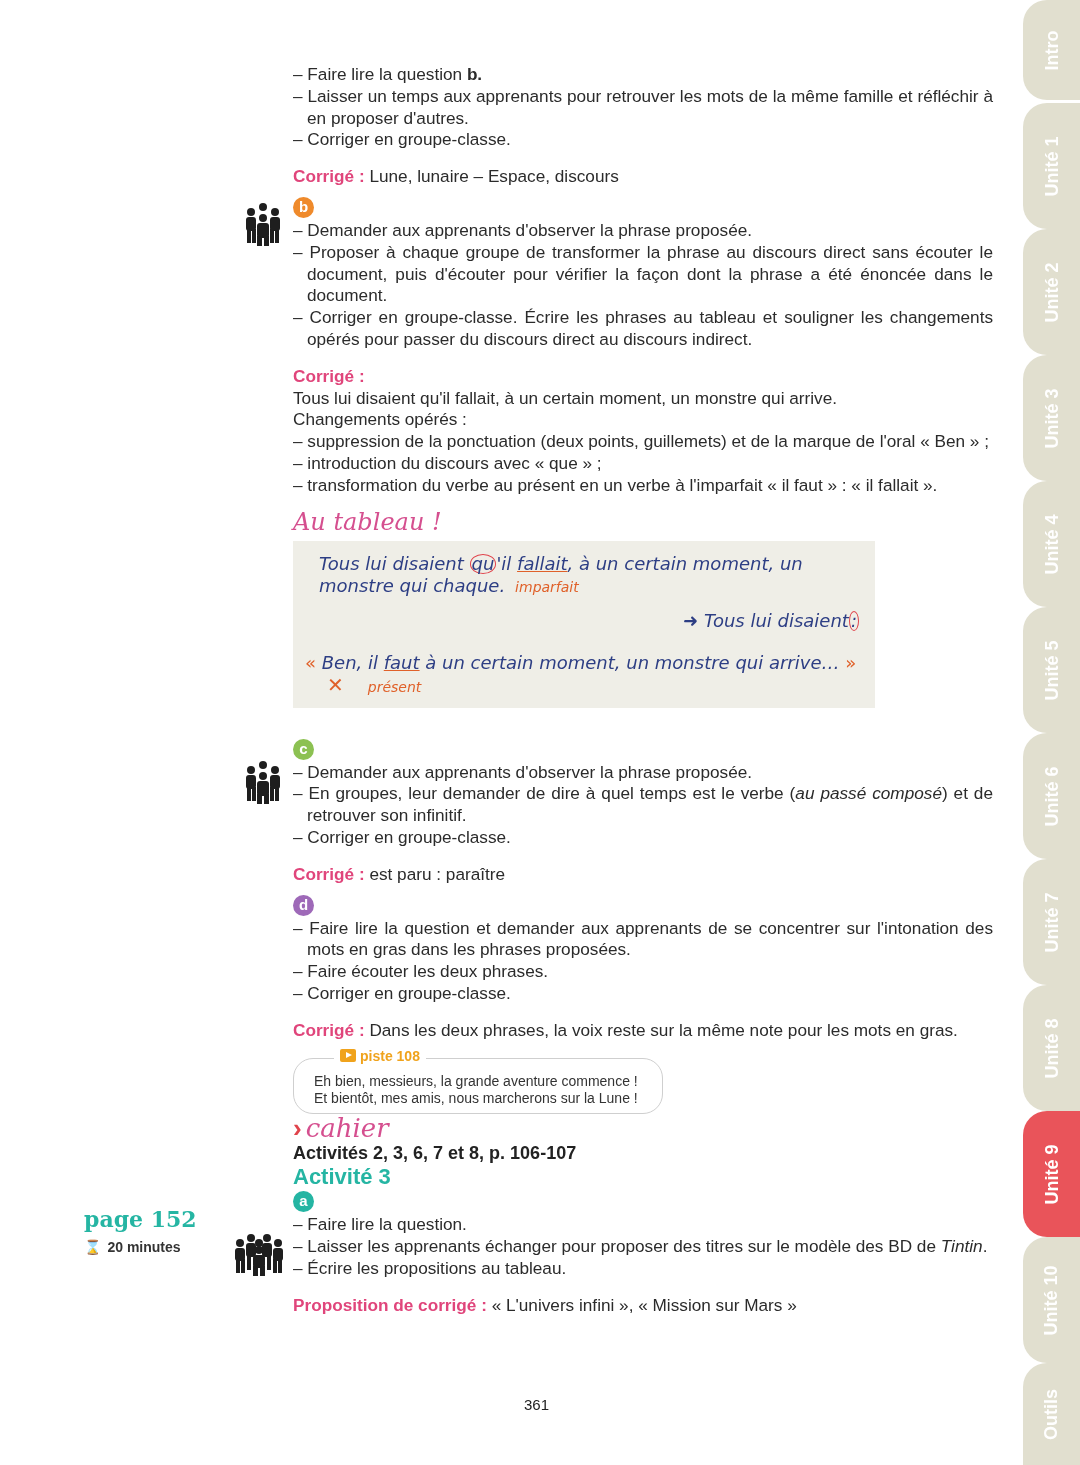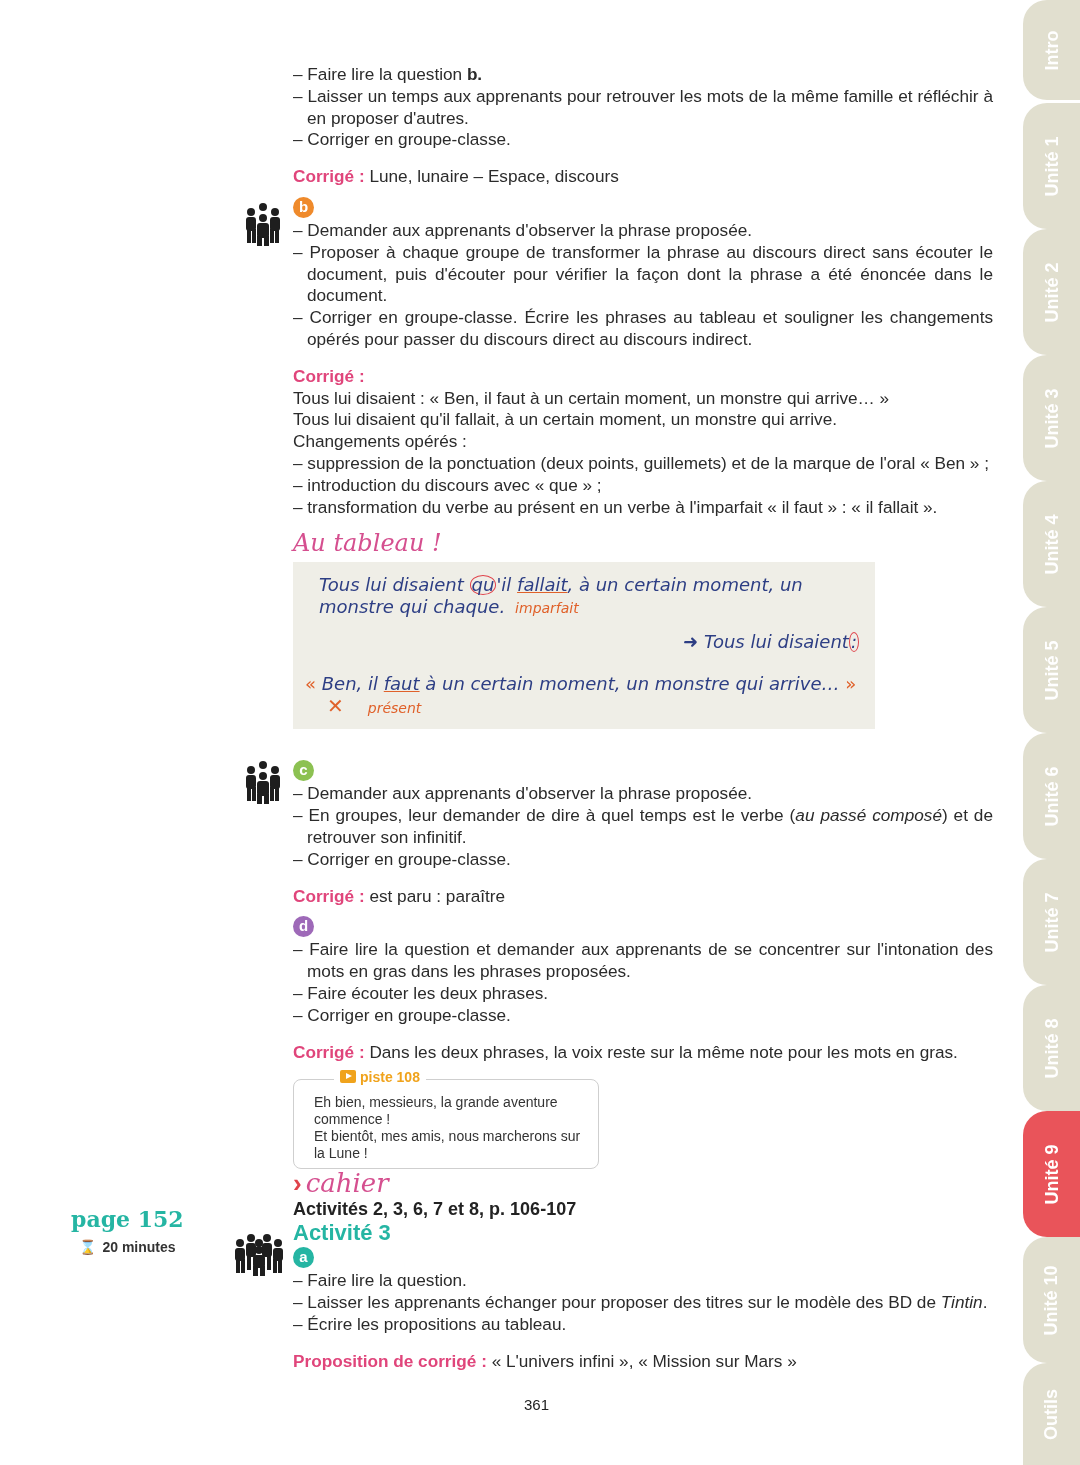--- a/index.html
+++ b/index.html
@@ -185,7 +185,6 @@
     <span class="li">– Corriger en groupe-classe. Écrire les phrases au tableau et souligner les changements opérés pour passer du discours direct au discours indirect.</span>
     <div class="gap"></div>
     <span class="line corr-label">Corrigé :</span>
-    <span class="line">Tous lui disaient : « Ben, il faut à un certain moment, un monstre qui arrive… »</span>
     <span class="line">Tous lui disaient qu'il fallait, à un certain moment, un monstre qui arrive.</span>
     <span class="line">Changements opérés :</span>
     <span class="li">– suppression de la ponctuation (deux points, guillemets) et de la marque de l'oral « Ben » ;</span>

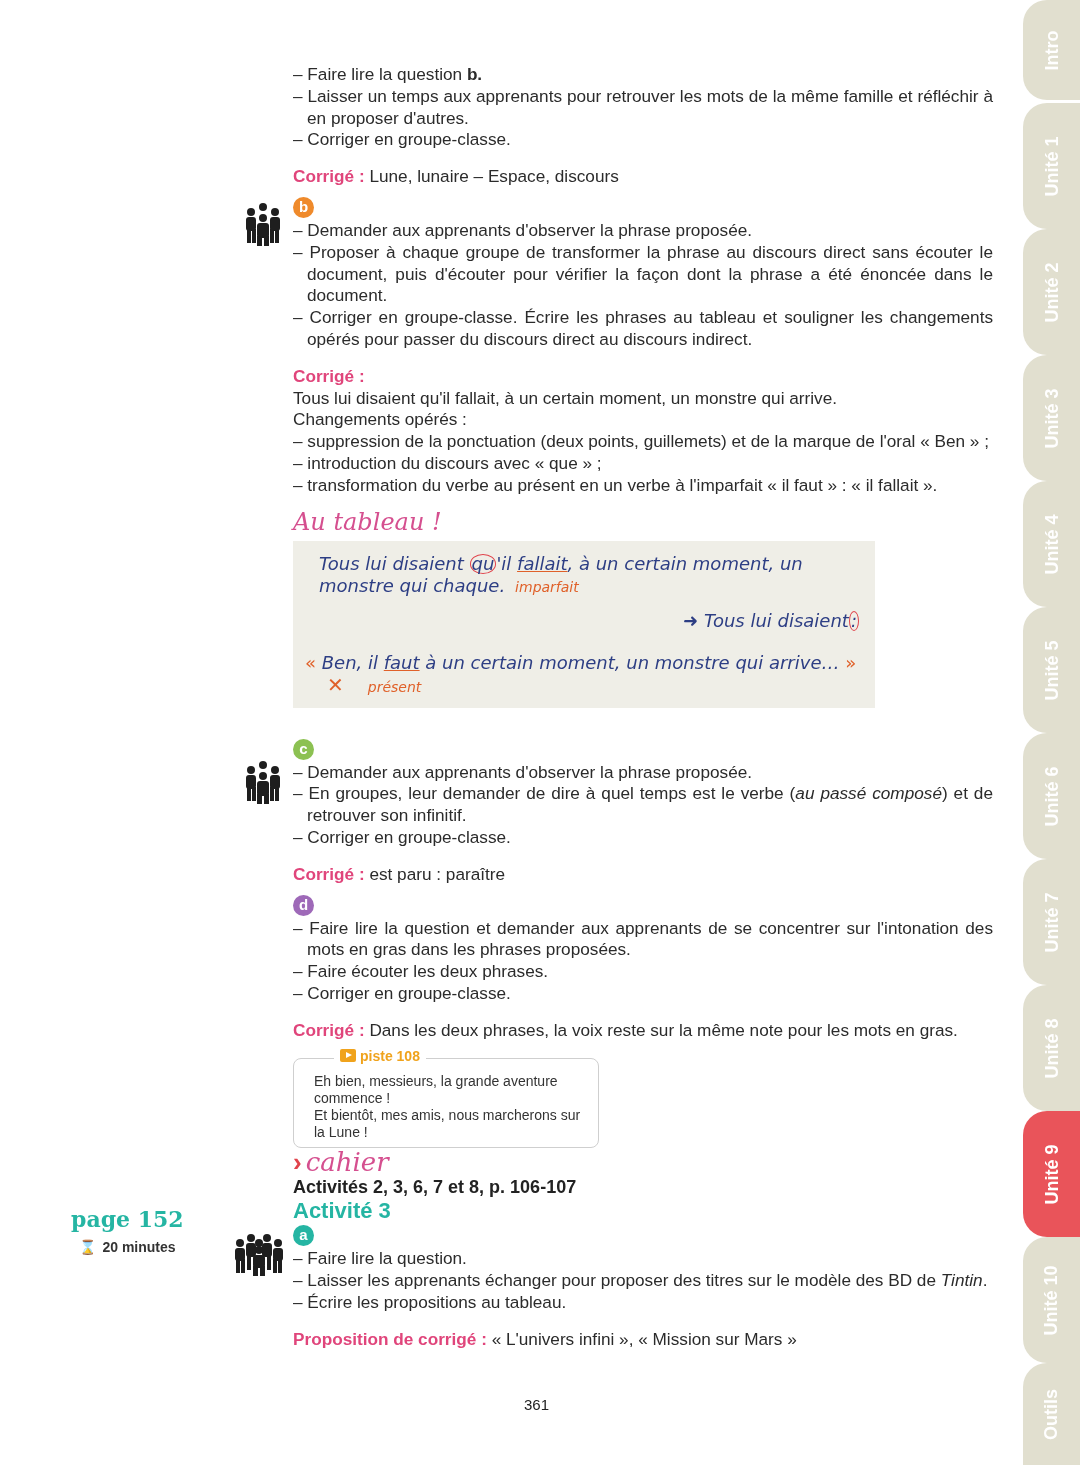--- a/index.html
+++ b/index.html
@@ -34,7 +34,7 @@
   .board-line4 { margin-top: 0px; margin-left: 8px; color: #e0612a; font-size: 14px; }
   .xmark { font-style: normal; font-size: 20px; margin-right: 24px; }
 
-  .piste { margin-top: 16px; width: 306px; border: 1.5px solid #cfcfcf; border-radius: 8px; padding: 14px 16px 6px 20px; position: relative; font-size: 14px; line-height: 17px; color: #333; }
+  .piste { margin-top: 16px; width: 370px; border: 1.5px solid #cfcfcf; border-radius: 20px; padding: 14px 16px 6px 20px; position: relative; font-size: 14px; line-height: 17px; color: #333; }
   .piste-label { position: absolute; top: -11px; left: 40px; background: #fff; padding: 0 6px; color: #f0a31c; font-weight: bold; font-size: 14px; }
   .play { display: inline-block; width: 16px; height: 13px; background: #f0a31c; border-radius: 2px; vertical-align: -1px; margin-right: 4px; position: relative; }
   .play::after { content: ""; position: absolute; left: 6px; top: 3px; border-left: 6px solid #fff; border-top: 3.5px solid transparent; border-bottom: 3.5px solid transparent; }

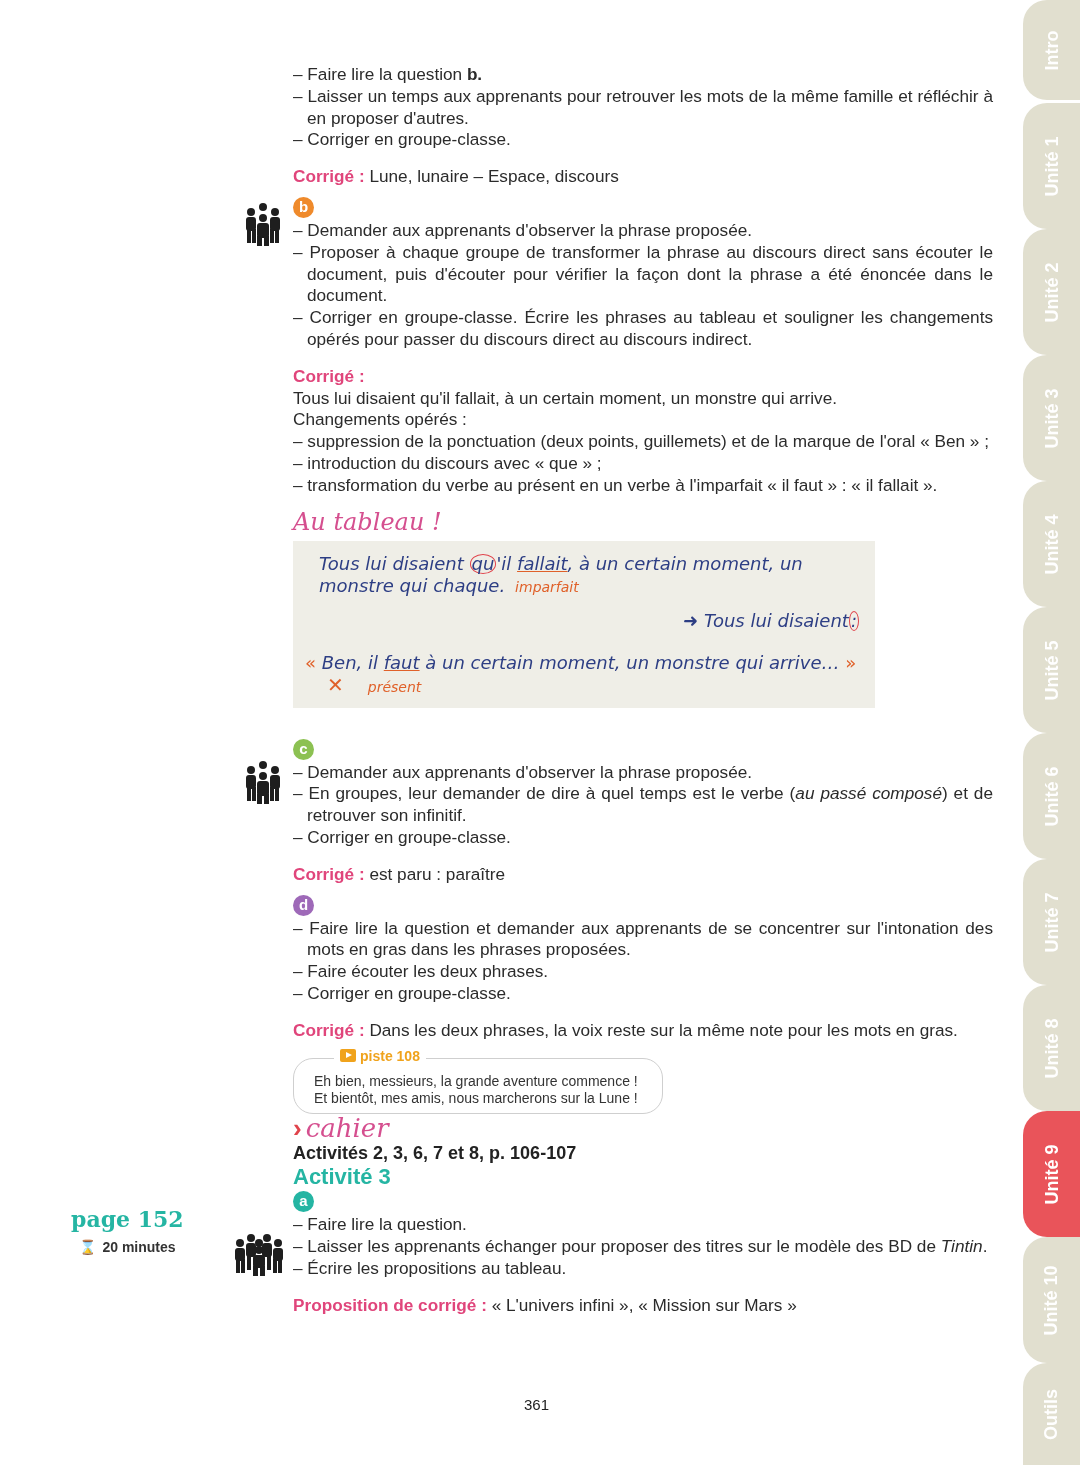--- a/index.html
+++ b/index.html
@@ -46,7 +46,7 @@
 
   .activity-title { color: #25b5a3; font-weight: bold; font-size: 22px; line-height: 26px; margin-top: 0px; }
 
-  .left-col { position: absolute; left: 71px; top: 1205px; text-align: center; }
+  .left-col { position: absolute; left: 84px; top: 1205px; }
   .page-ref { font-family: "DejaVu Serif", serif; color: #25b5a3; font-weight: bold; font-size: 22px; line-height: 28px; }
   .duration { font-weight: bold; font-size: 14px; margin-top: 6px; color: #333; }
   .hourglass { font-weight: normal; margin-right: 6px; }

